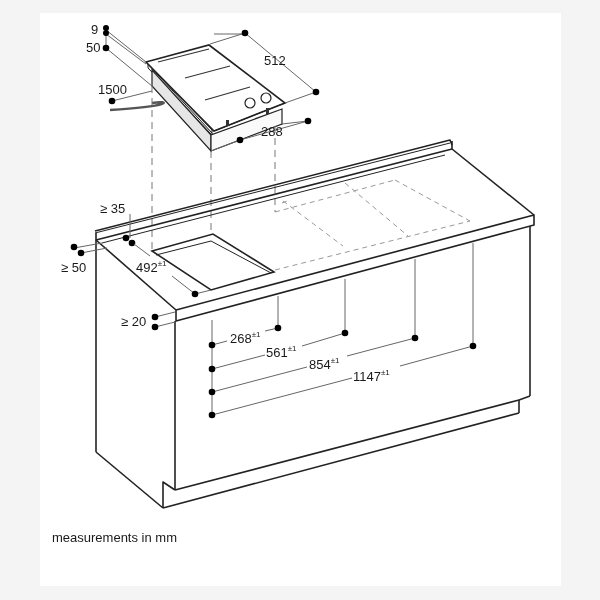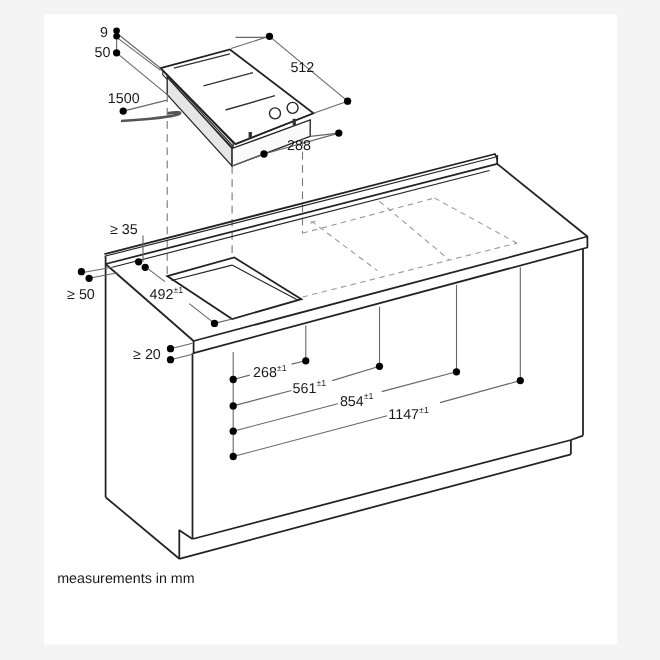--- a/index.html
+++ b/index.html
@@ -28,7 +28,7 @@
   .sup { font-size: 8px; }
   .caption {
     position: absolute;
-    left: 52px; top: 518px;
+    left: 52px; top: 530px;
     font-size: 13px;
     color: #1a1a1a;
     font-family: "Liberation Sans", sans-serif;

